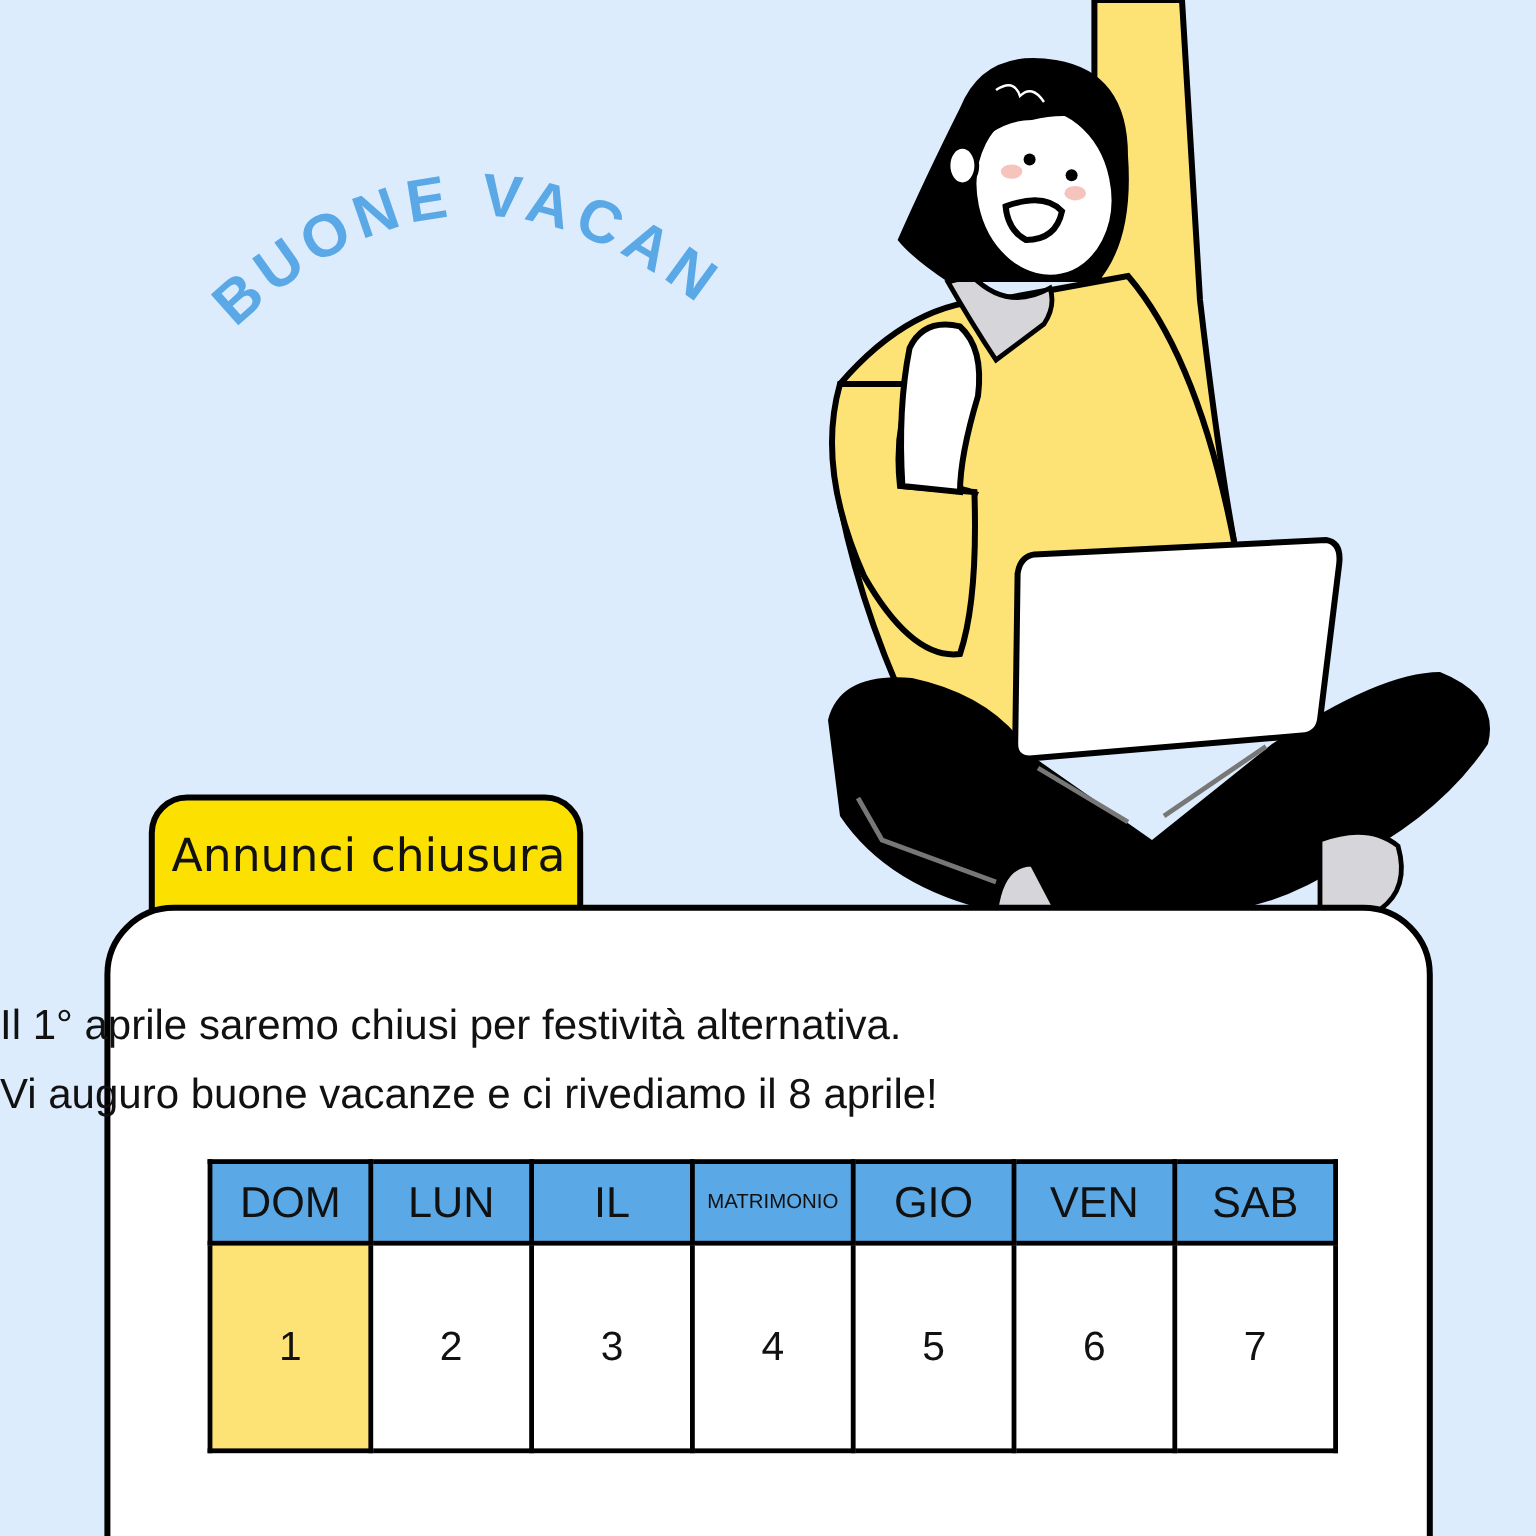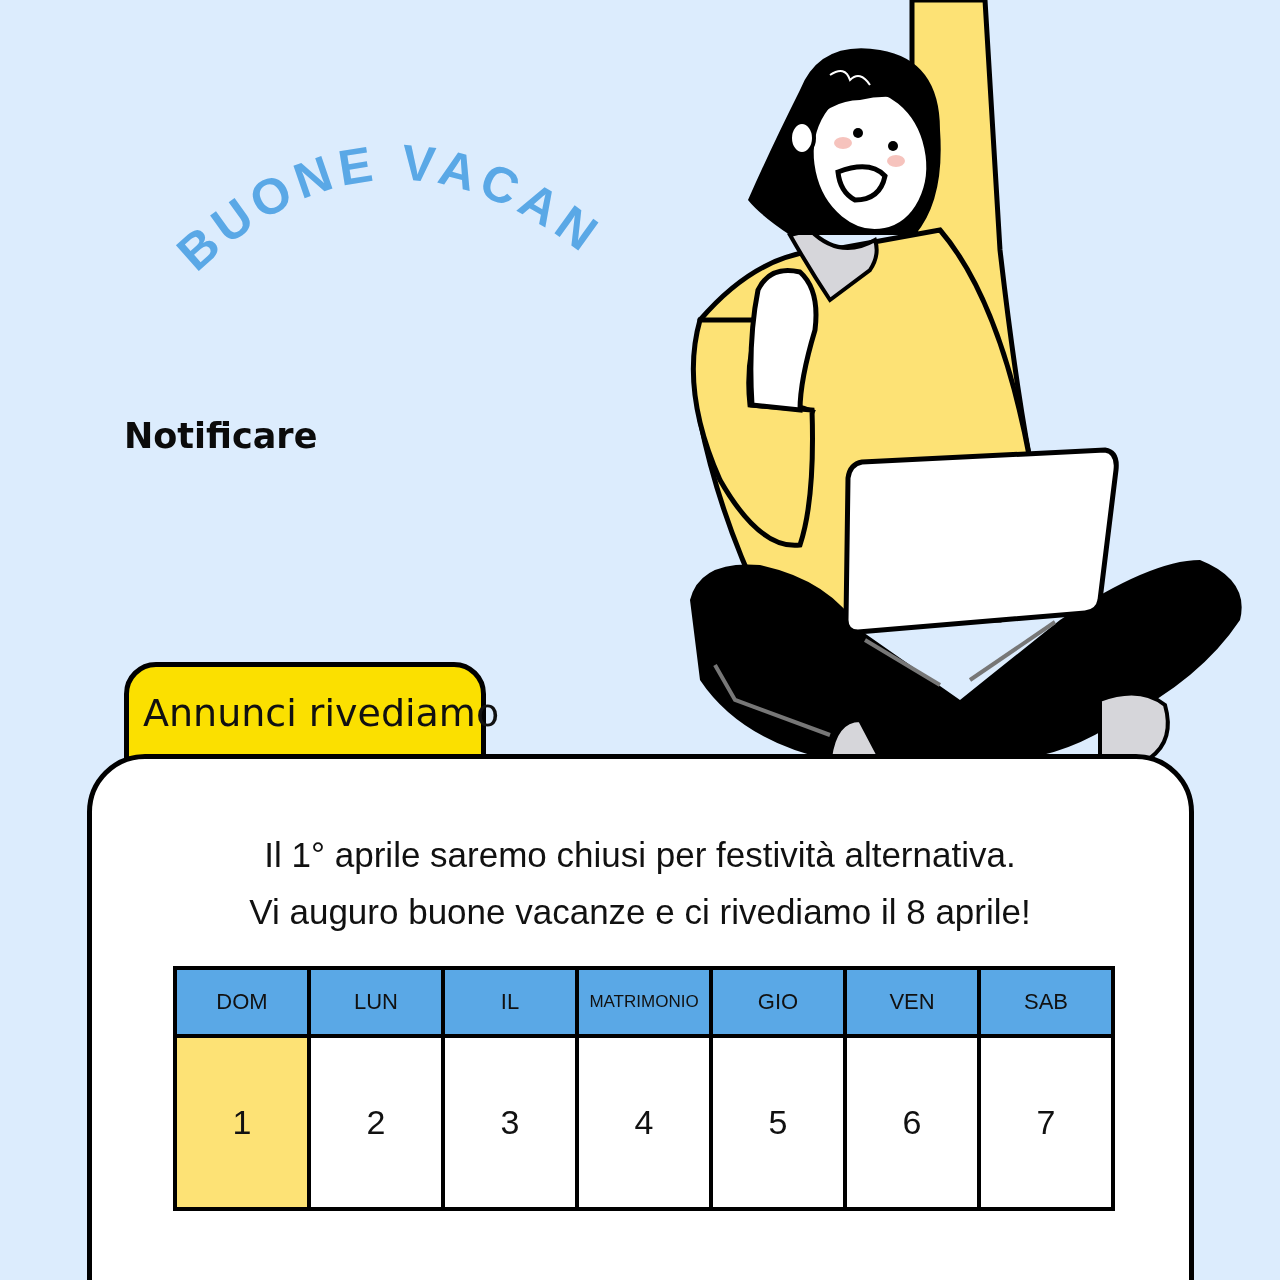--- a/index.html
+++ b/index.html
@@ -56,7 +56,6 @@
 </svg>
 
 <div class="subtitle">
-  <div>Notificare</div>
 </div>
 
 <svg class="illustration" viewBox="660 0 620 780">

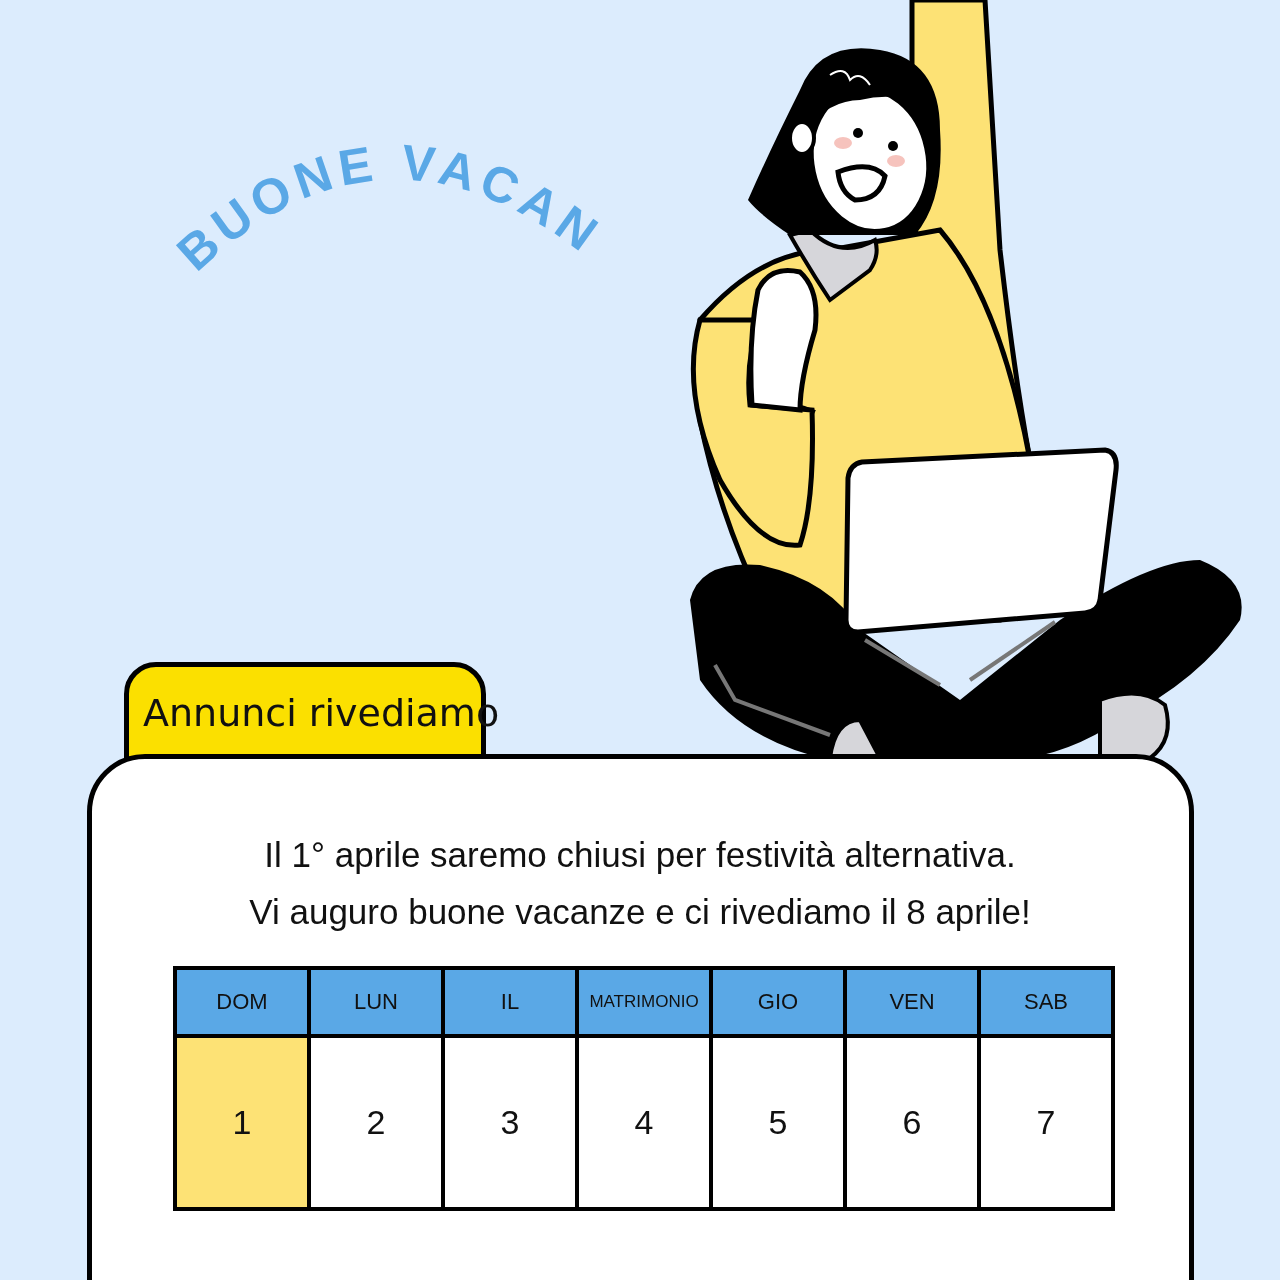--- a/index.html
+++ b/index.html
@@ -100,7 +100,7 @@
 </svg>
 
 <div class="tab">
-  <span>Annunci rivediamo</span>
+  <span>Annunci chiusura</span>
 </div>
 
 <div class="card"></div>

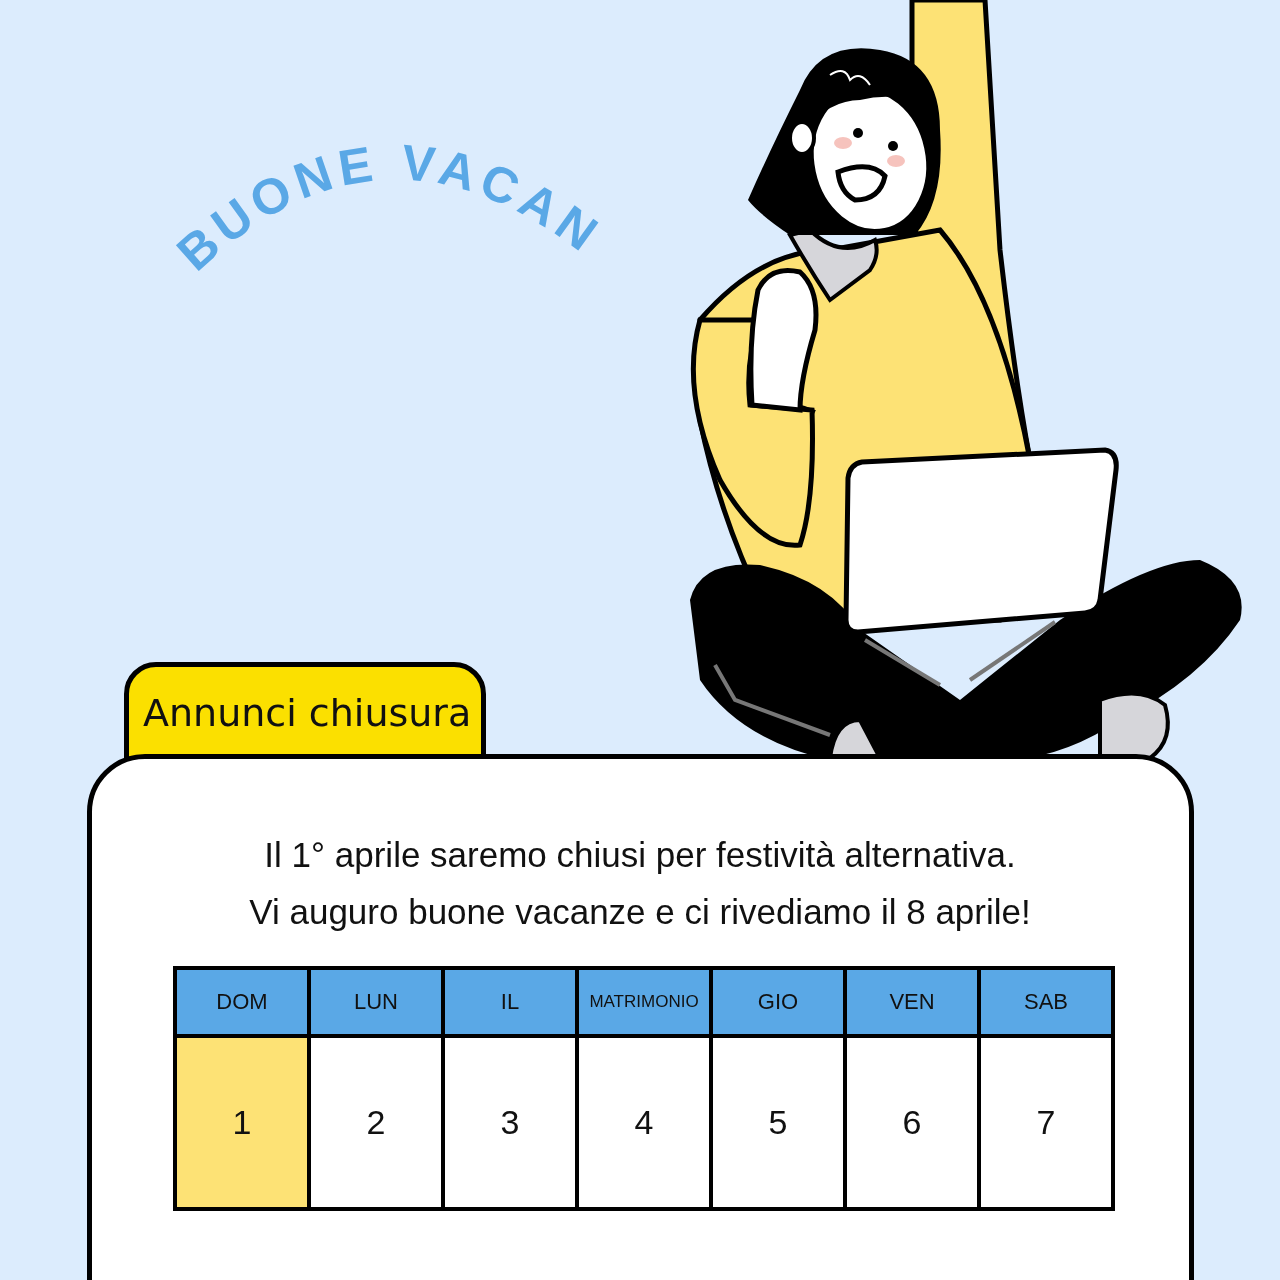--- a/index.html
+++ b/index.html
@@ -30,7 +30,7 @@
       background: #fff; border: 5px solid #000; border-radius: 58px; box-sizing: border-box;
     }
     .message {
-      position: absolute; left: 0; width: 1280px; top: 826px; text-align: center;
+      position: absolute; left: 0; width: 1280px; top: 826px; text-align: left;
       font-family: "Liberation Sans", sans-serif; font-size: 35px; line-height: 57px; color: #111;
     }
     table.cal {

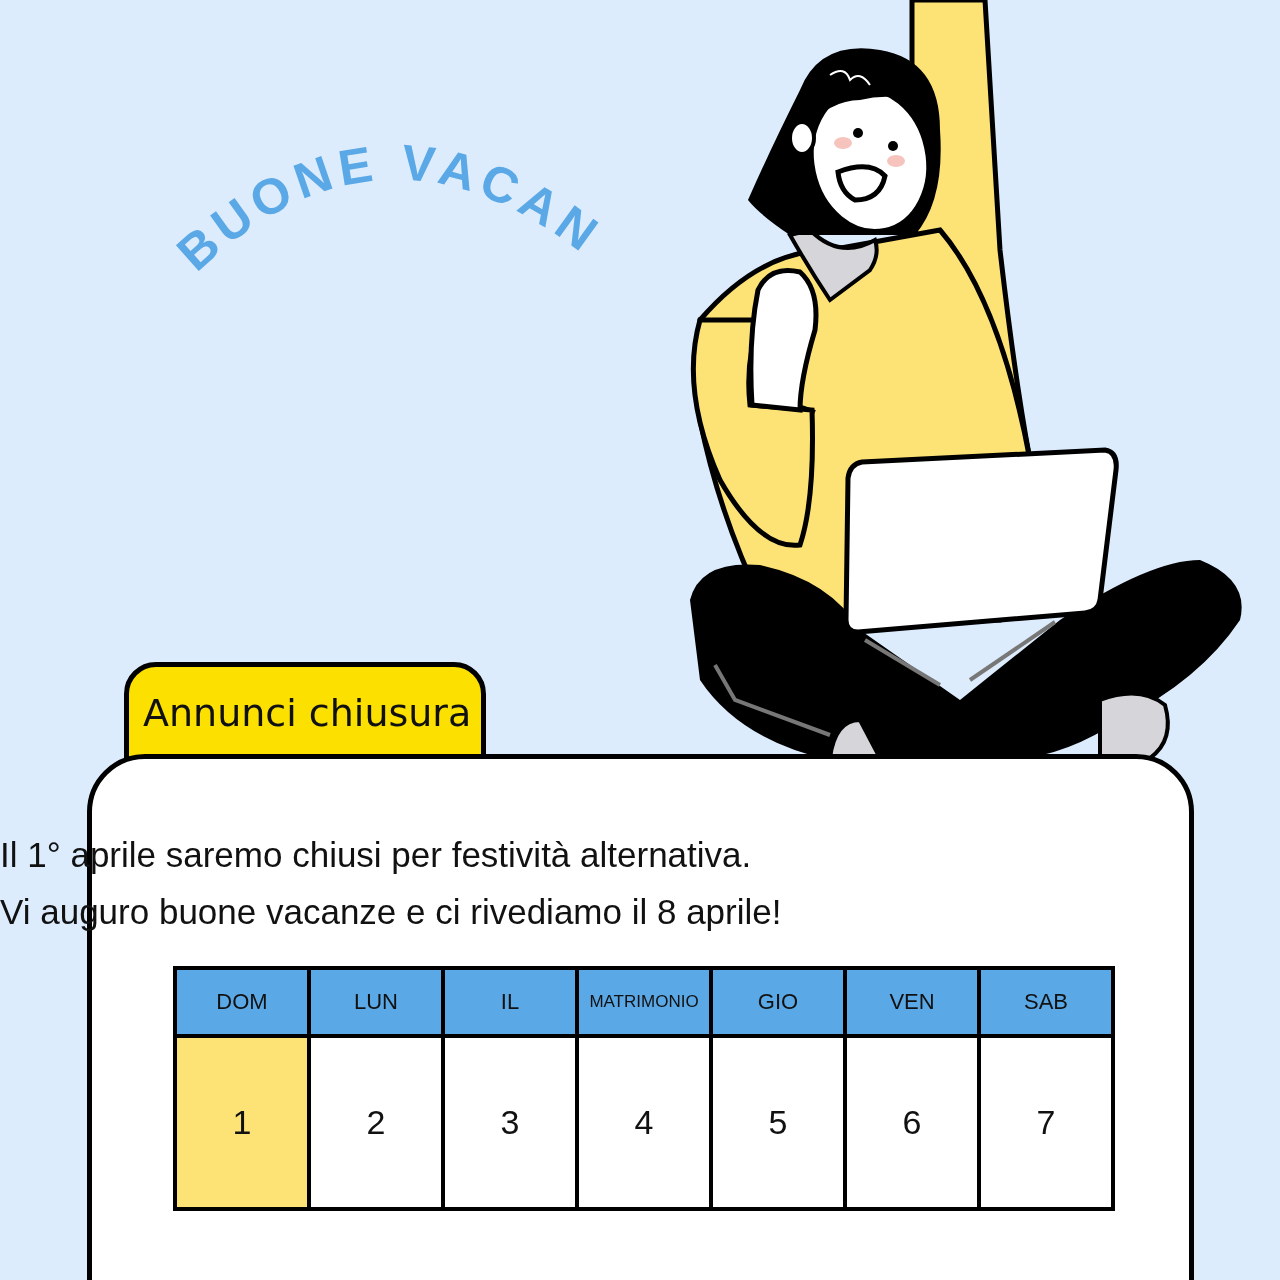--- a/index.html
+++ b/index.html
@@ -38,7 +38,7 @@
       border-collapse: collapse; table-layout: fixed;
     }
     table.cal th, table.cal td { border: 4px solid #000; text-align: center; color: #111; font-family: "Liberation Sans", sans-serif; }
-    table.cal th { background: #5aa8e6; height: 64px; font-weight: 400; font-size: 22px; padding: 0; }
+    table.cal th { background: #5aa8e6; height: 64px; font-weight: 400; font-size: 36px; padding: 0; }
     table.cal th.small { font-size: 17px; }
     table.cal td { background: #fff; font-size: 34px; height: 168px; padding: 0; }
     table.cal td.hl { background: #fde275; }

